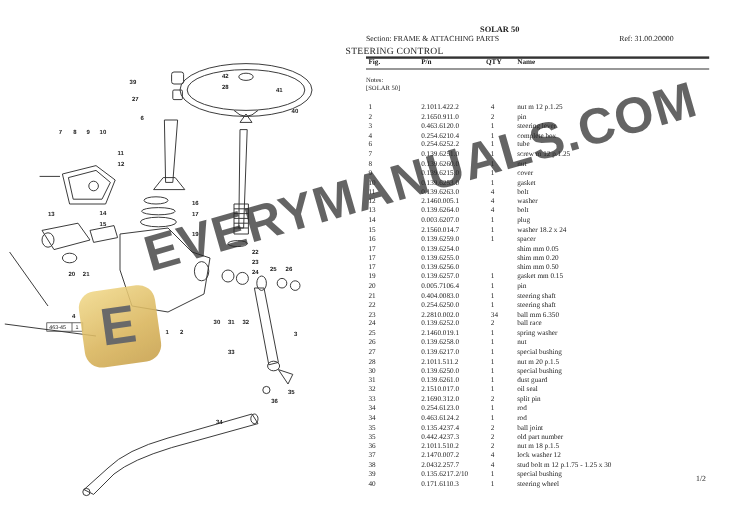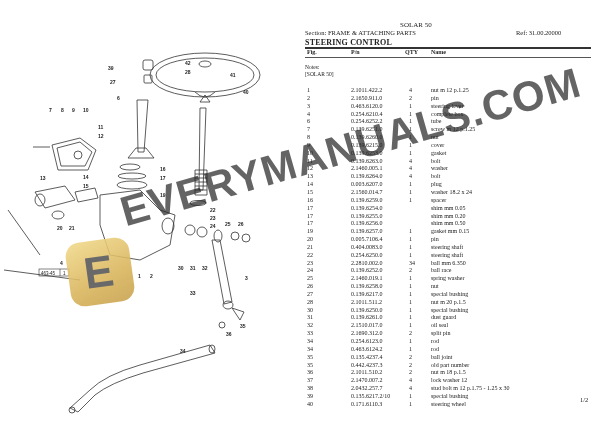--- a/index.html
+++ b/index.html
@@ -7,7 +7,7 @@
   .diagram { position: absolute; left: 0; top: 40px; width: 300px; height: 380px; }
   .diagram svg { width: 300px; height: 380px; }
   .diagram .lbl { font-family: "Liberation Sans", sans-serif; font-size: 5px; font-weight: bold; fill: #222; }
-  .model { position: absolute; left: 400px; top: 21px; font-size: 7px; font-weight: normal; }
+  .model { position: absolute; left: 400px; top: 21px; font-size: 7px; font-weight: bold; }
   .section { position: absolute; left: 305px; top: 29px; font-size: 6.5px; }
   .ref { position: absolute; left: 516px; top: 29px; font-size: 6.5px; }
   .title { position: absolute; left: 305px; top: 38px; font-size: 8px; font-weight: bold; letter-spacing: 0.2px; }

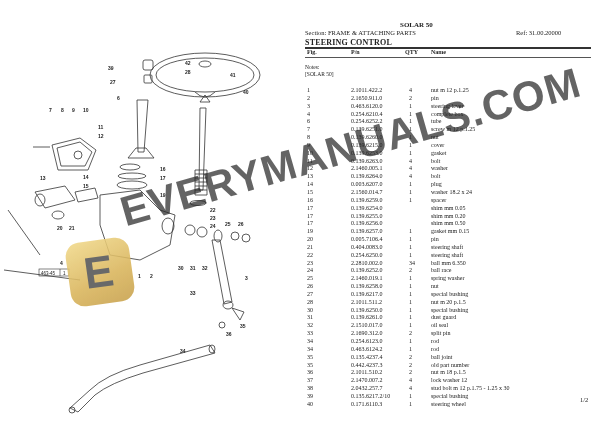--- a/index.html
+++ b/index.html
@@ -10,7 +10,7 @@
   .model { position: absolute; left: 400px; top: 21px; font-size: 7px; font-weight: bold; }
   .section { position: absolute; left: 305px; top: 29px; font-size: 6.5px; }
   .ref { position: absolute; left: 516px; top: 29px; font-size: 6.5px; }
-  .title { position: absolute; left: 305px; top: 38px; font-size: 8px; font-weight: bold; letter-spacing: 0.2px; }
+  .title { position: absolute; left: 288px; top: 38px; font-size: 8px; font-weight: normal; letter-spacing: 0.2px; }
   .rule-top { position: absolute; left: 305px; top: 47px; width: 286px; height: 2px; background: #333; }
   .hdr { position: absolute; top: 49px; font-size: 6px; font-weight: bold; }
   .rule-bot { position: absolute; left: 305px; top: 57px; width: 286px; height: 1px; background: #555; }

